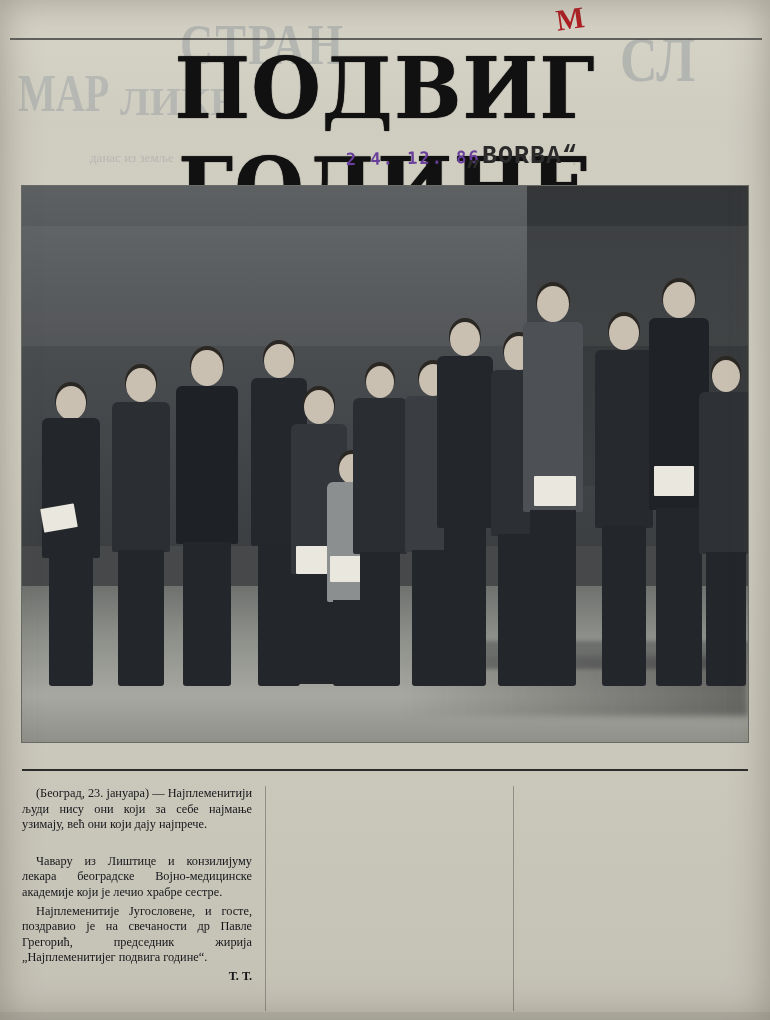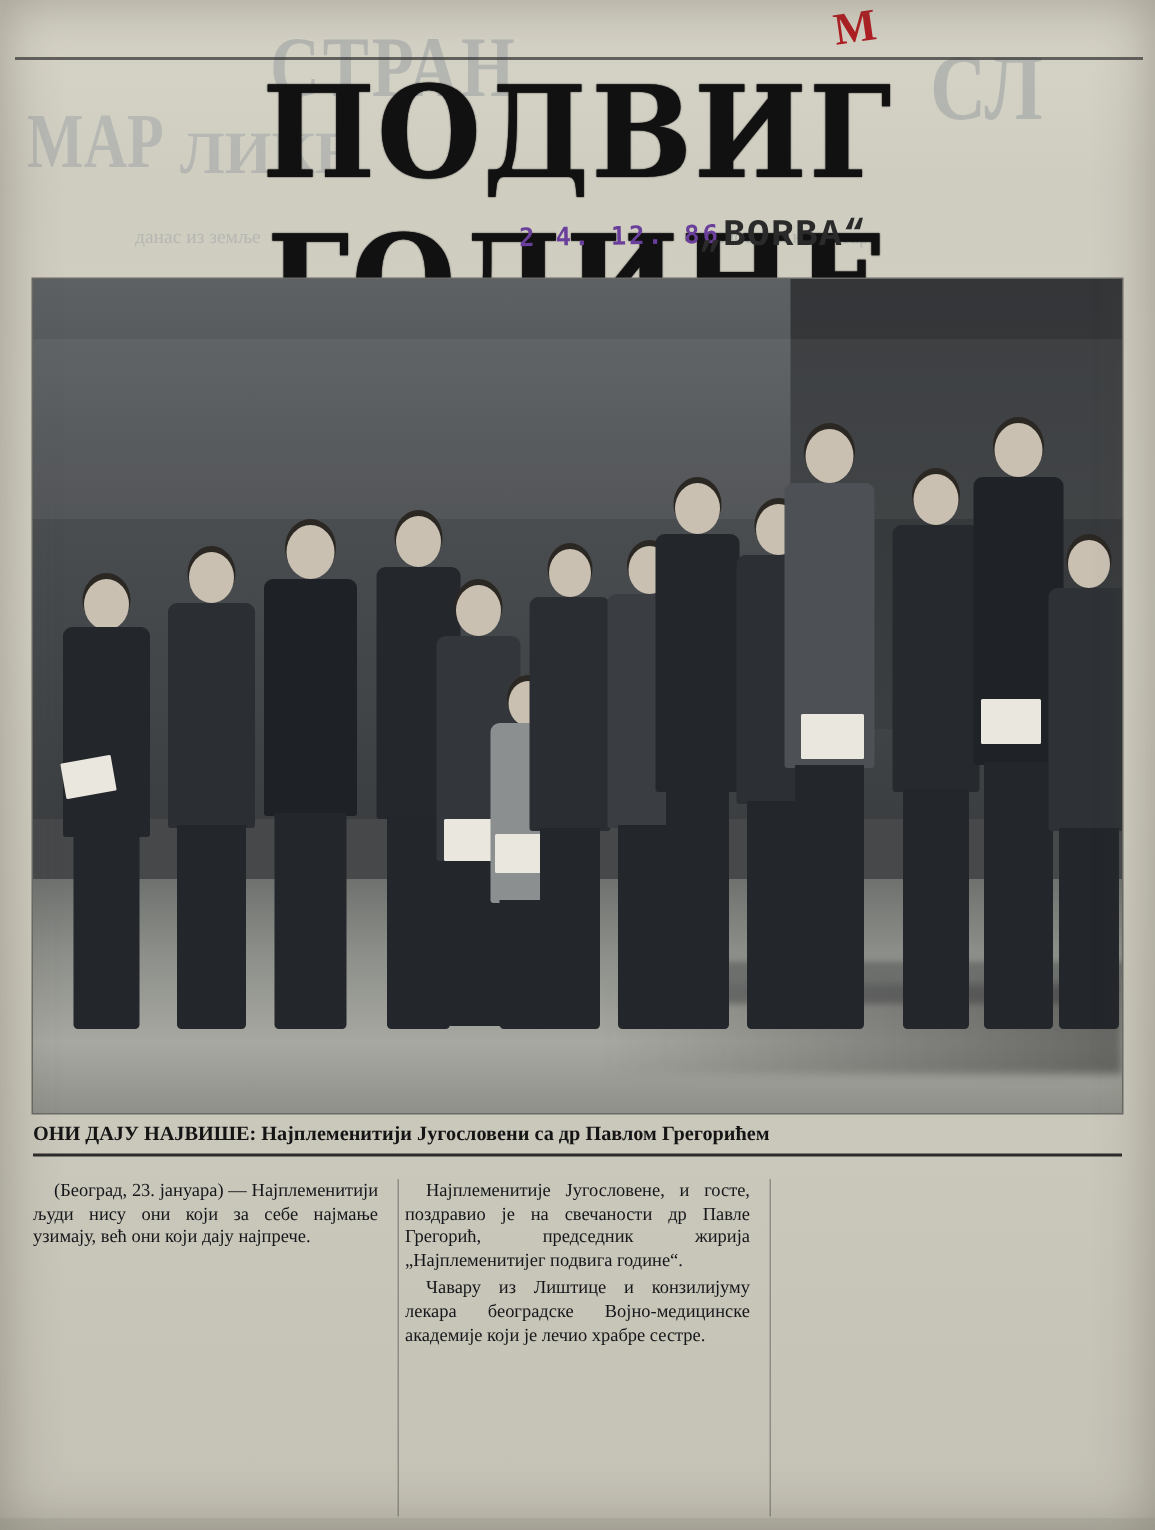--- a/index.html
+++ b/index.html
@@ -284,7 +284,6 @@
     </div>
   </div>
 
-  <div class="caption">ОНИ ДАЈУ НАЈВИШЕ: Најплеменитији Југословени са др Павлом Грегорићем</div>
   <div class="caption-rule"></div>
 
   <div class="columns">

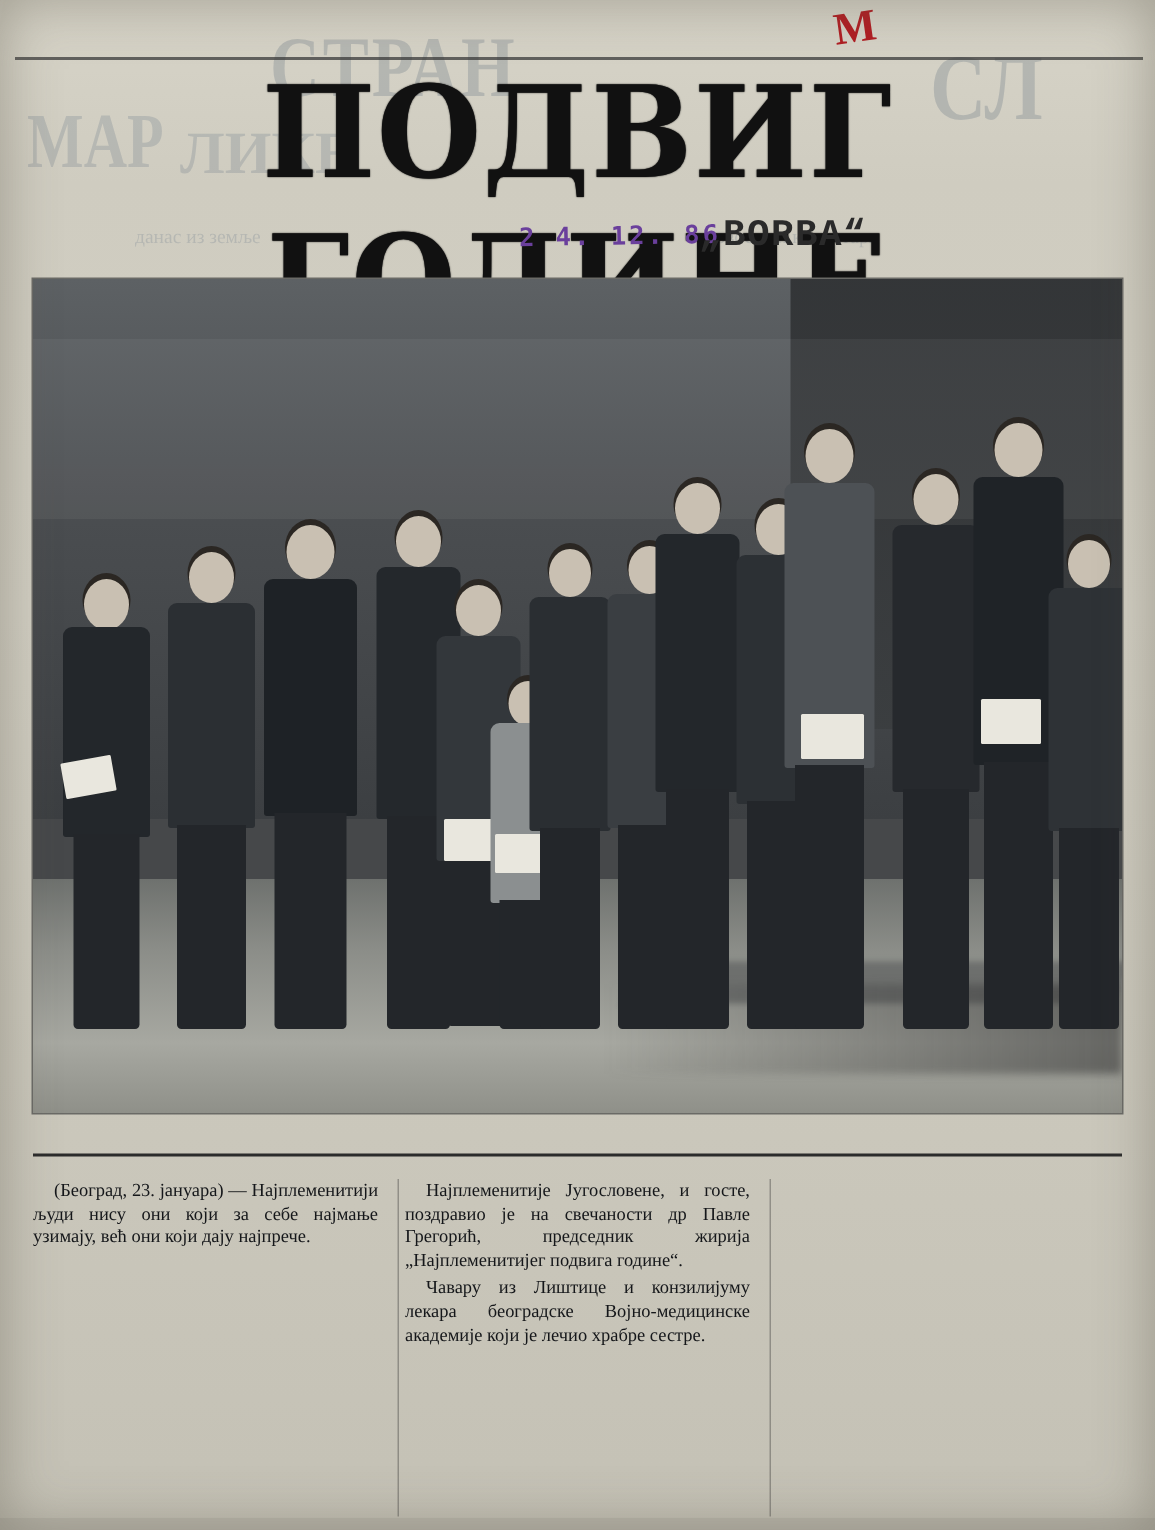--- a/index.html
+++ b/index.html
@@ -146,7 +146,7 @@
 
   .columns{
     position:absolute;left:22px;top:786px;width:726px;height:228px;
-    display:flex;gap:18px;
+    display:flex;gap:18px;flex-direction:column;
   }
   .col{
     width:230px;

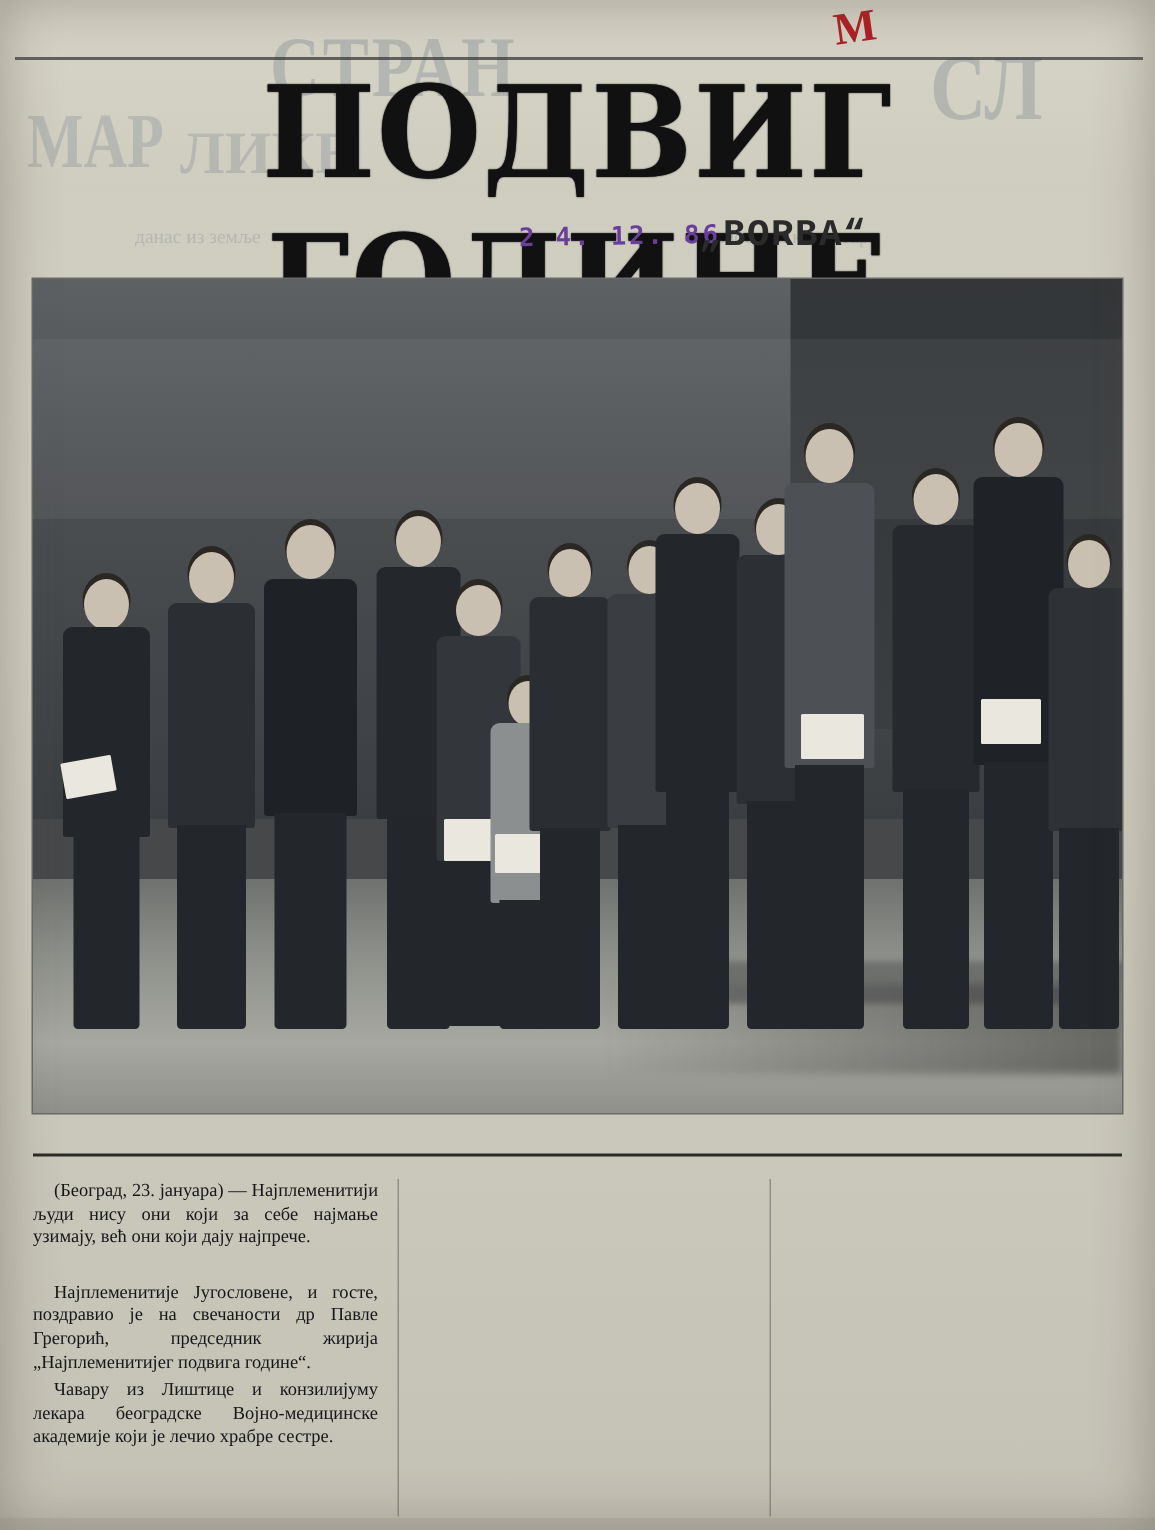--- a/index.html
+++ b/index.html
@@ -291,8 +291,8 @@
       <p>(Београд, 23. јануара) — Најплеменитији људи нису они који за себе најмање узимају, већ они који дају најпрече.</p>
     </div>
     <div class="col">
+      <p>Чавару из Лиштице и конзилијуму лекара београдске Војно-медицинске академије који је лечио храбре сестре.</p>
       <p>Најплеменитије Југословене, и госте, поздравио је на свечаности др Павле Грегорић, председник жирија „Најплеменитијег подвига године“.</p>
-      <p>Чавару из Лиштице и конзилијуму лекара београдске Војно-медицинске академије који је лечио храбре сестре.</p>
     </div>
   </div>
   <div class="vrule" style="left:265px;"></div>

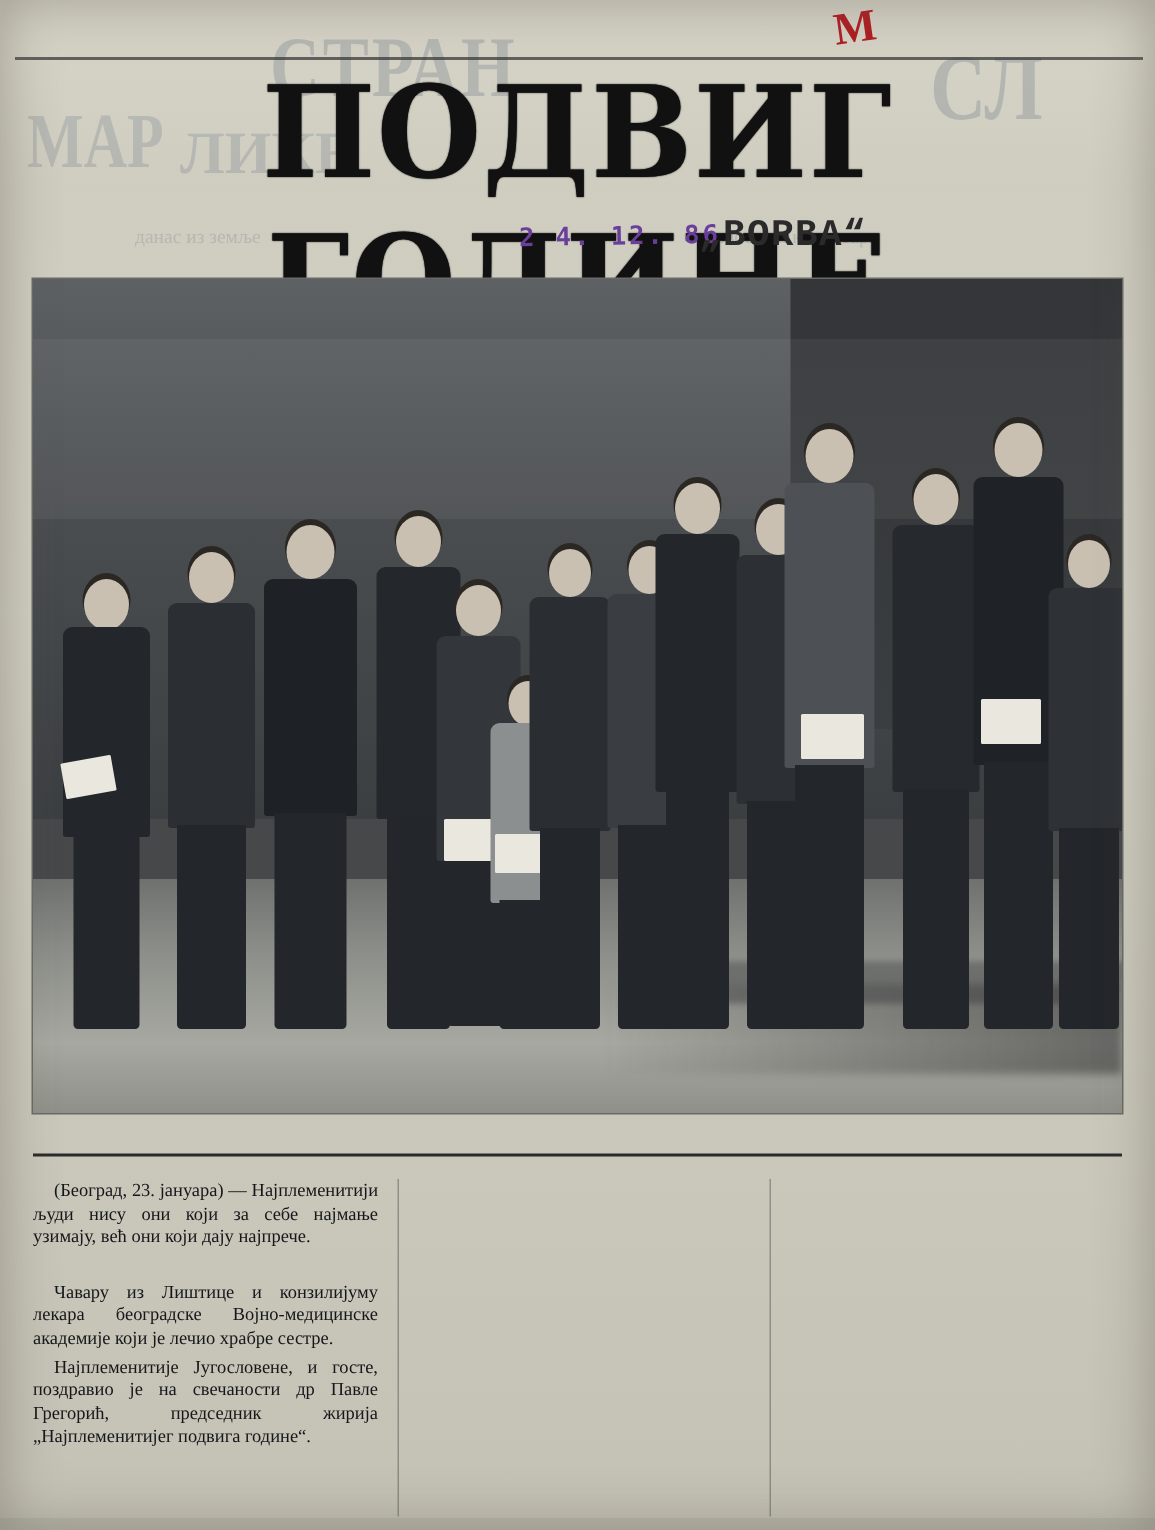--- a/index.html
+++ b/index.html
@@ -293,6 +293,7 @@
     <div class="col">
       <p>Чавару из Лиштице и конзилијуму лекара београдске Војно-медицинске академије који је лечио храбре сестре.</p>
       <p>Најплеменитије Југословене, и госте, поздравио је на свечаности др Павле Грегорић, председник жирија „Најплеменитијег подвига године“.</p>
+      <p class="sig">Т. Т.</p>
     </div>
   </div>
   <div class="vrule" style="left:265px;"></div>

